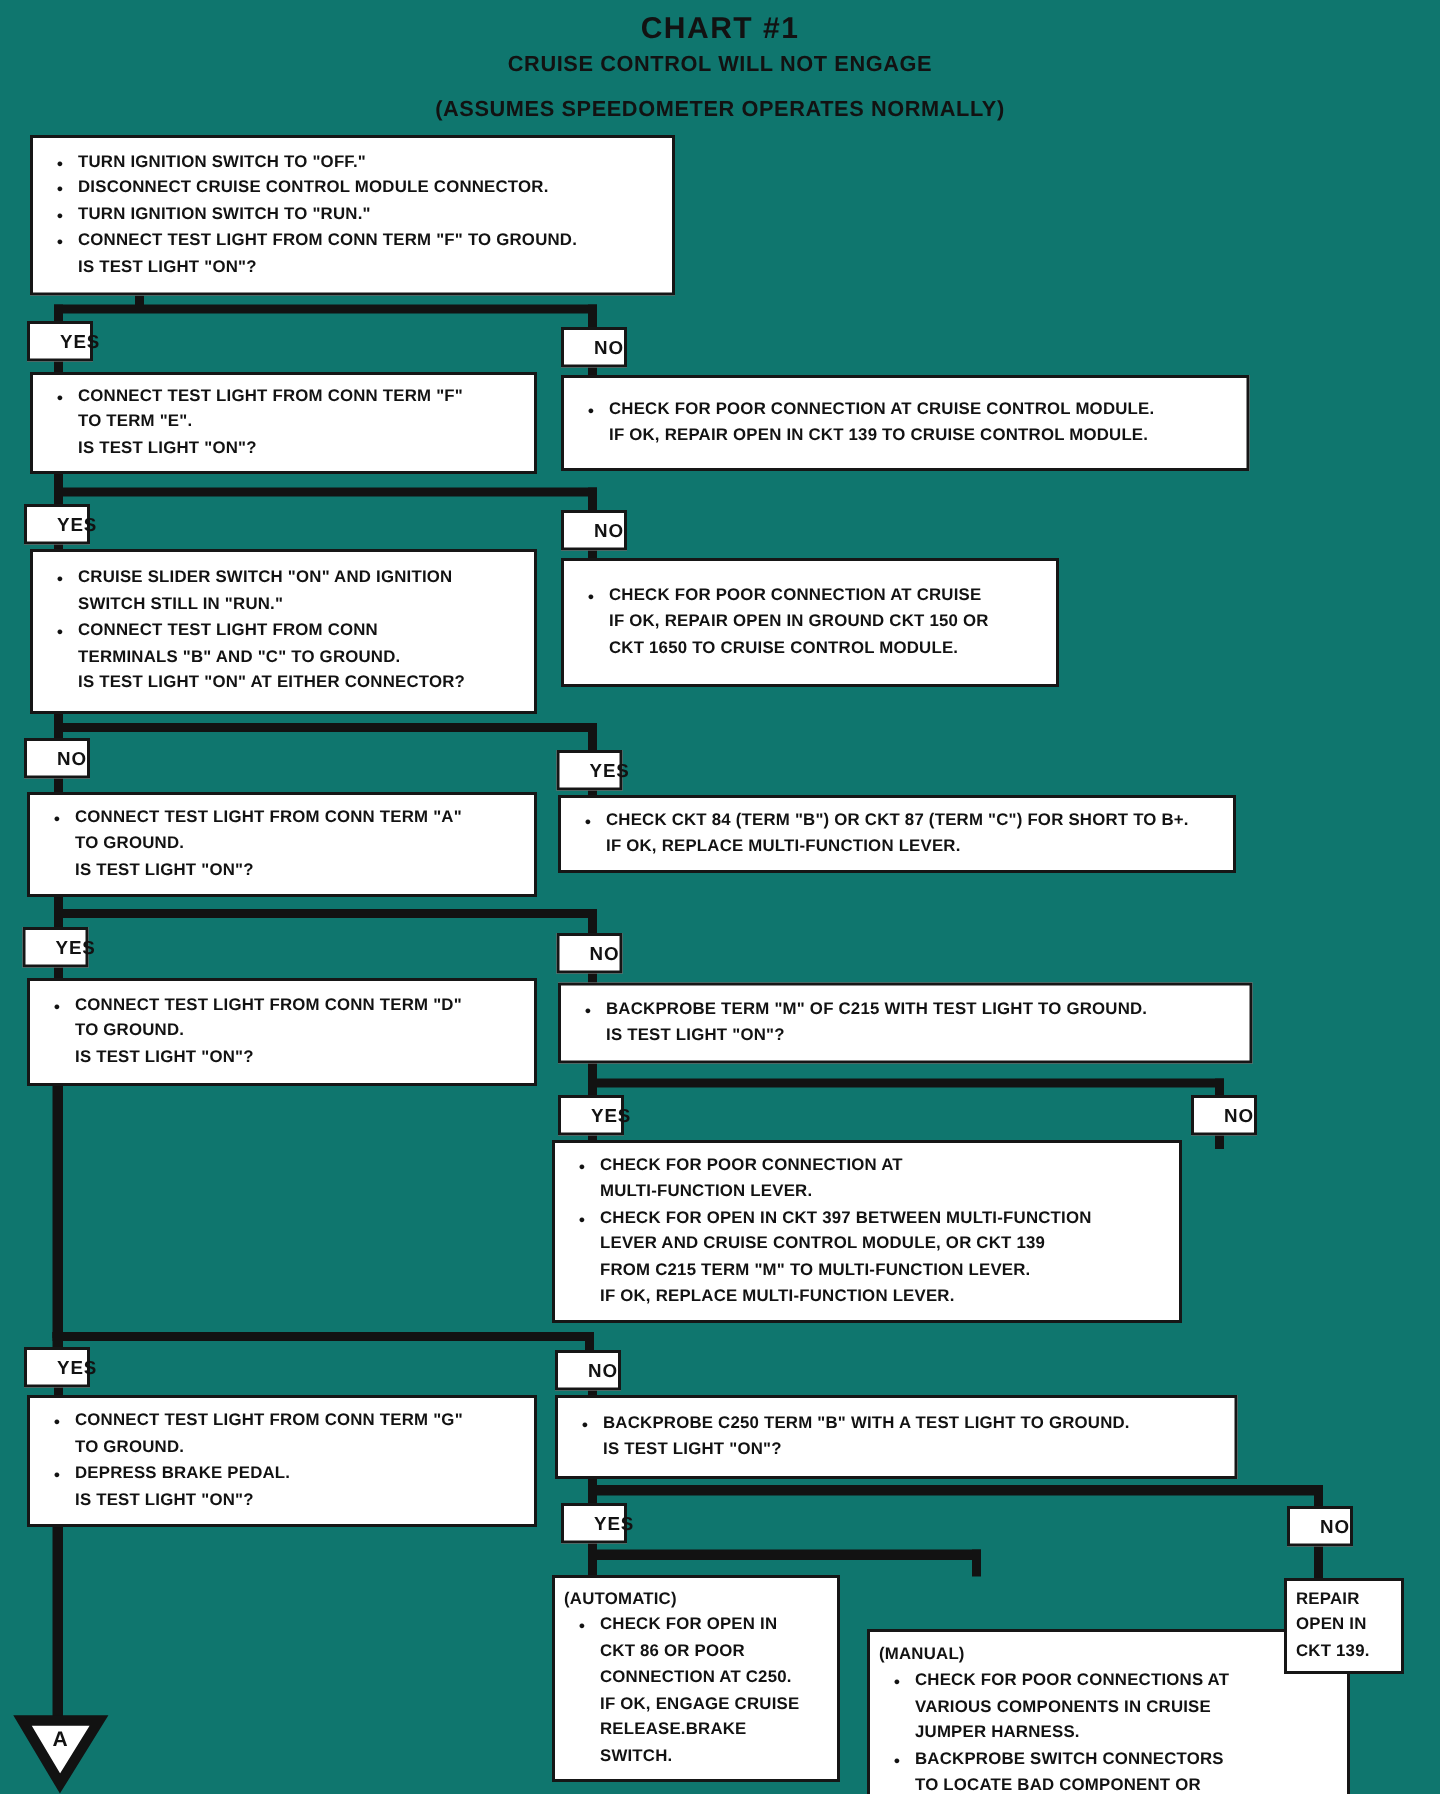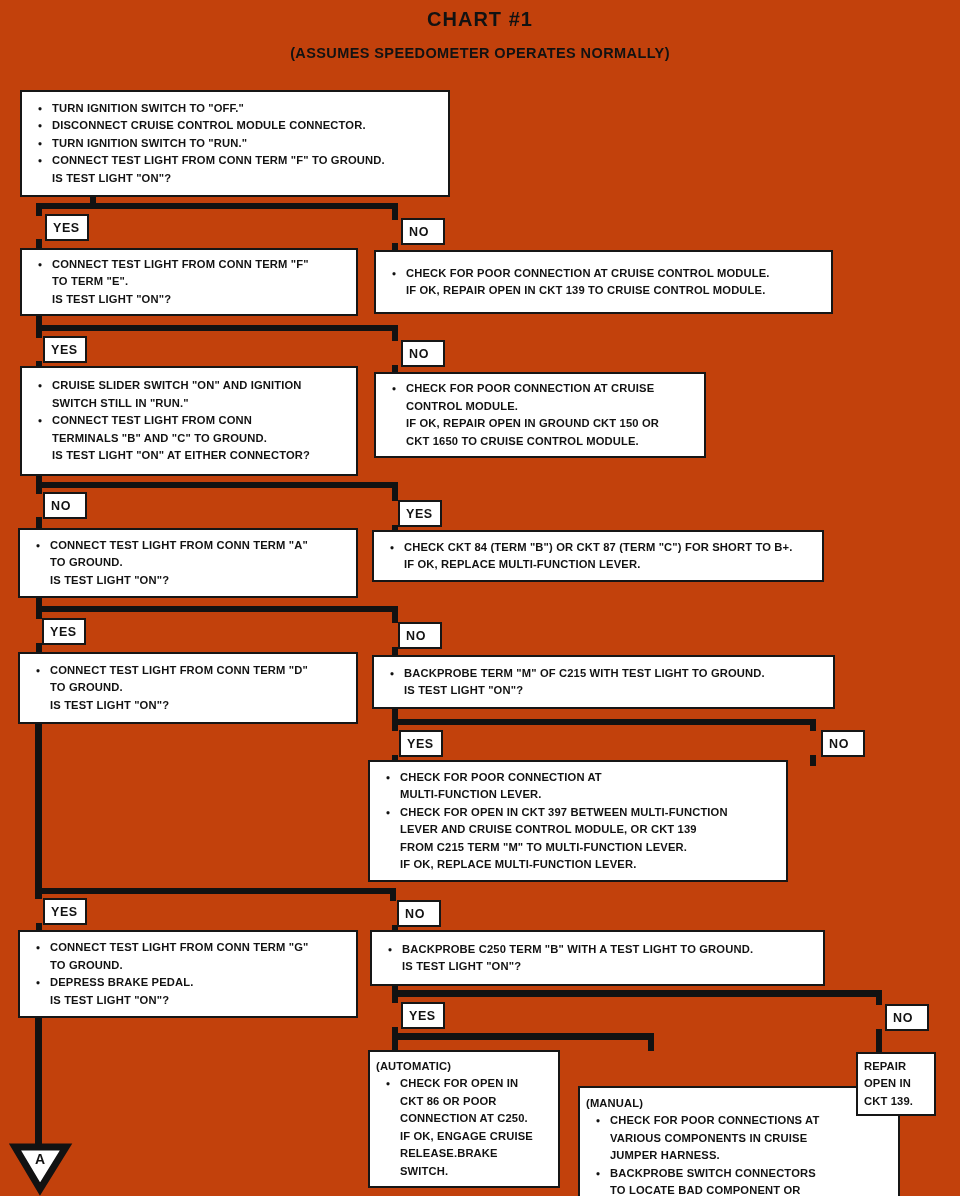--- a/index.html
+++ b/index.html
@@ -3,7 +3,7 @@
 <meta charset="utf-8">
 <style>
   html,body{margin:0;padding:0;background:#ffffff;}
-  .page{position:relative;width:960px;height:1196px;background:#c2410c;
+  .page{position:relative;width:960px;height:1196px;background:#0f766e;
         font-family:"Liberation Sans",sans-serif;font-weight:700;color:#121212;overflow:hidden;}
   .title{position:absolute;left:0;top:8px;width:960px;text-align:center;}
   .t1{font-size:20px;letter-spacing:1px;}

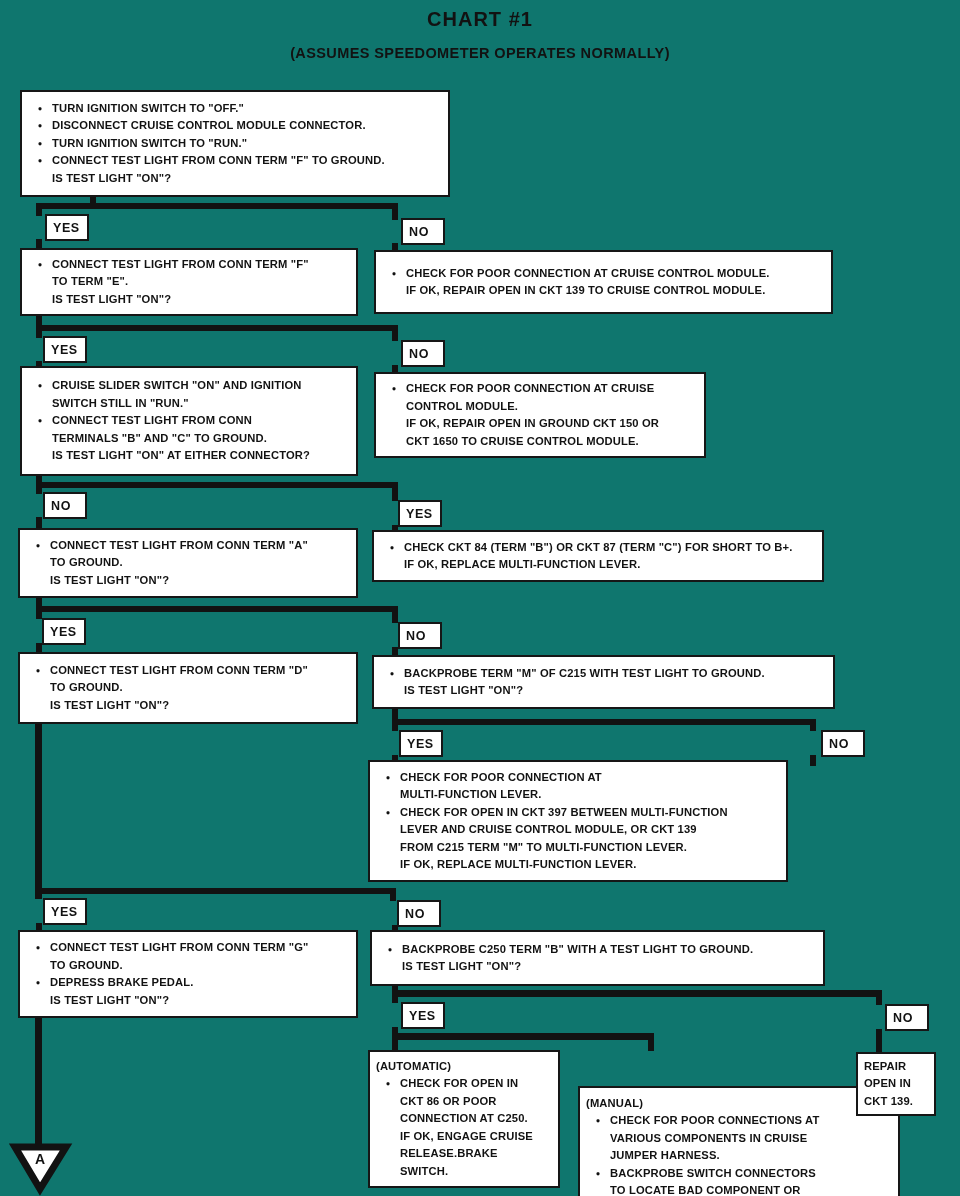--- a/index.html
+++ b/index.html
@@ -28,6 +28,7 @@
 
   <div class="title">
     <div class="t1">CHART #1</div>
+    <div class="t2">CRUISE CONTROL WILL NOT ENGAGE</div>
     <div class="t3">(ASSUMES SPEEDOMETER OPERATES NORMALLY)</div>
   </div>
 

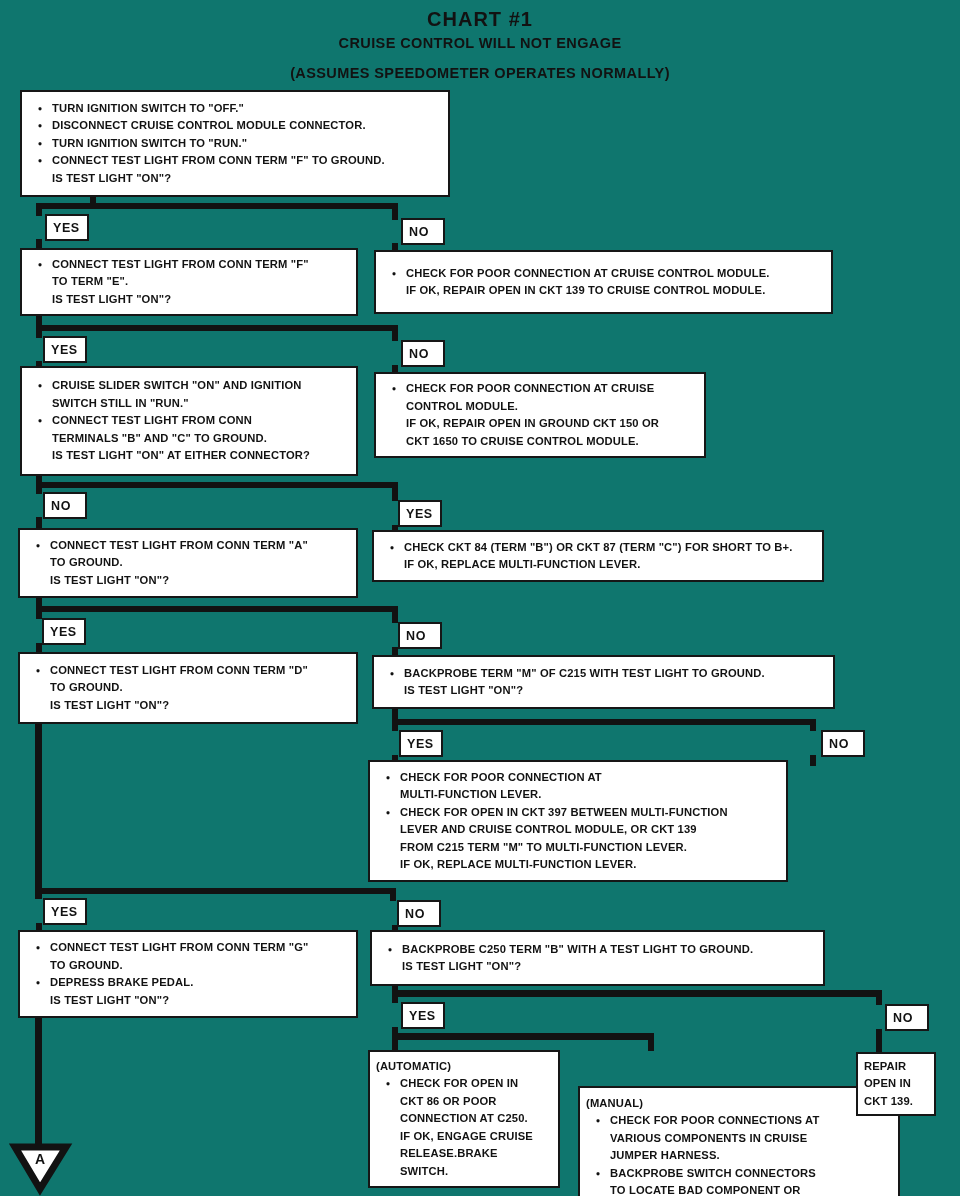--- a/index.html
+++ b/index.html
@@ -17,8 +17,8 @@
   .ln .sp{width:24px;min-width:24px;}
   .ln .txt{white-space:nowrap;}
   .lbl{position:absolute;width:44px;height:27px;border:2.5px solid #161616;background:#fff;
-       box-sizing:border-box;display:flex;align-items:center;padding-left:6px;
-       font-size:12.5px;letter-spacing:.6px;margin-left:27px;}
+       box-sizing:border-box;display:flex;align-items:center;padding-left:20px;
+       font-size:12.5px;letter-spacing:.6px;}
   svg{position:absolute;overflow:visible;}
 </style>
 </head>

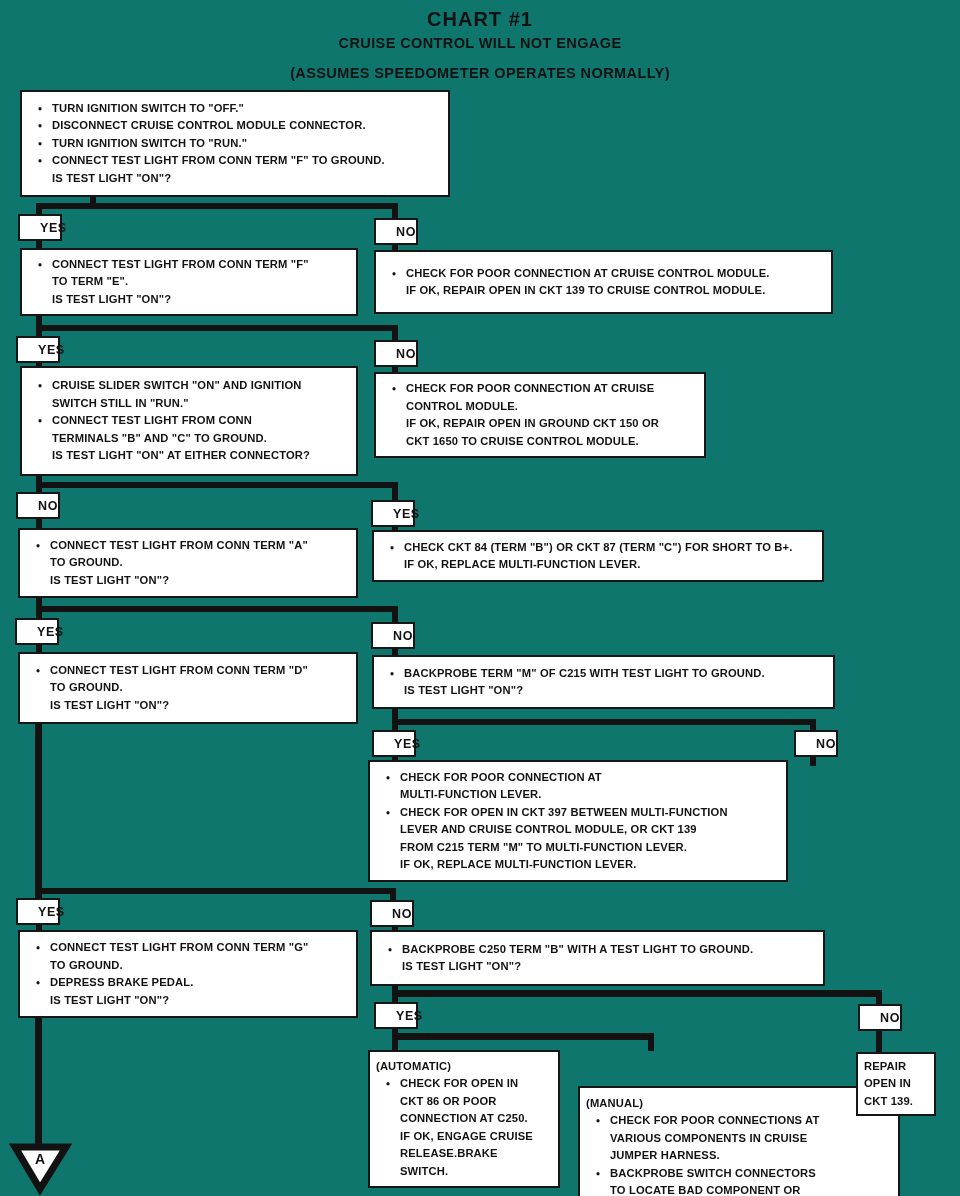--- a/index.html
+++ b/index.html
@@ -176,10 +176,6 @@
       </div>
       <div class="ln">
         <span class="sp"></span>
-        <span class="txt">CONTROL MODULE.</span>
-      </div>
-      <div class="ln">
-        <span class="sp"></span>
         <span class="txt">IF OK, REPAIR OPEN IN GROUND CKT 150 OR</span>
       </div>
       <div class="ln">

